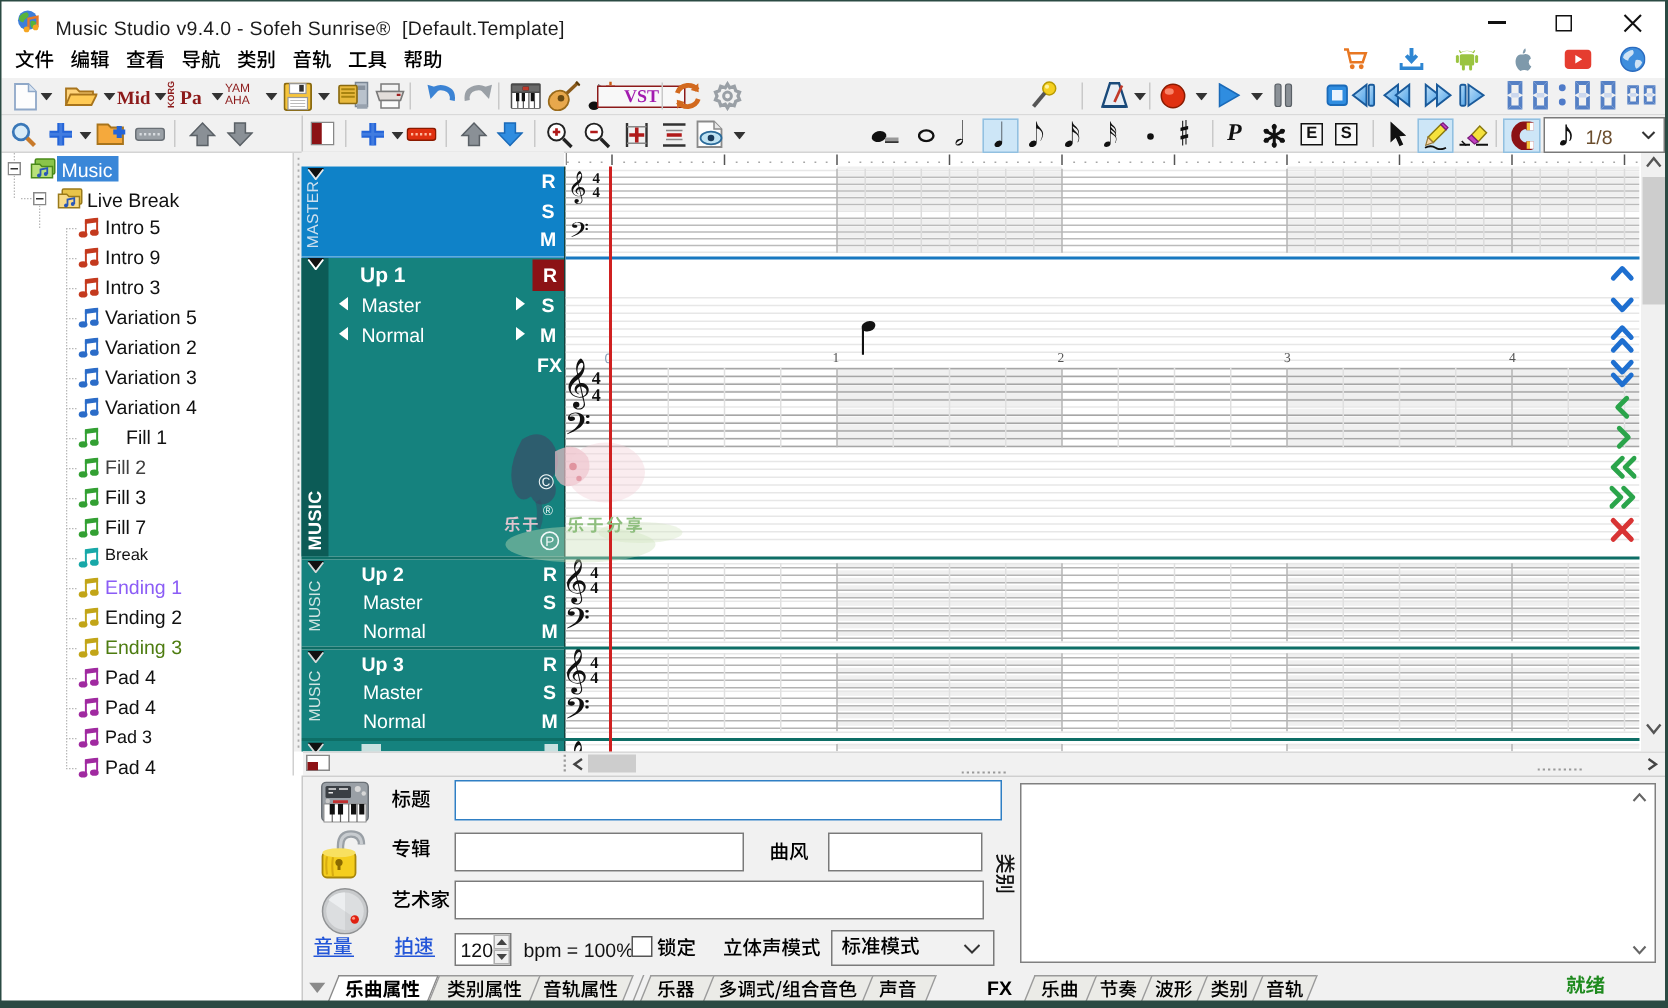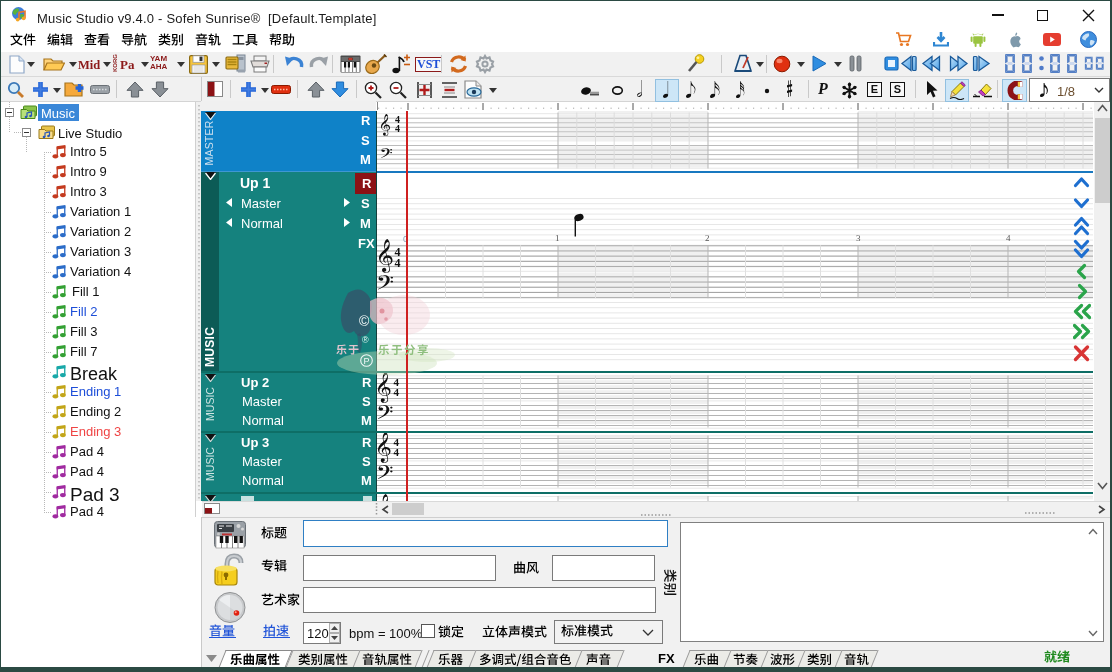--- a/index.html
+++ b/index.html
@@ -102,7 +102,7 @@
 <svg class="ic" style="left:141px;top:62px" width="8" height="5">
     <path d="M0 0 H8 L4 5Z" fill="#333"></path>
   </svg>
-<div style="position:absolute;left:150px;top:55px;font-size:8px;line-height:8px;font-weight:bold;color:#8c1a1a;letter-spacing:0px">YAM<br>AHA</div>
+<div style="position:absolute;left:150px;top:55px;font-size:8px;line-height:8px;font-weight:normal;color:#8c1a1a;letter-spacing:0px">YAM<br>AHA</div>
 <svg class="ic" style="left:177px;top:62px" width="8" height="5">
     <path d="M0 0 H8 L4 5Z" fill="#333"></path>
   </svg>

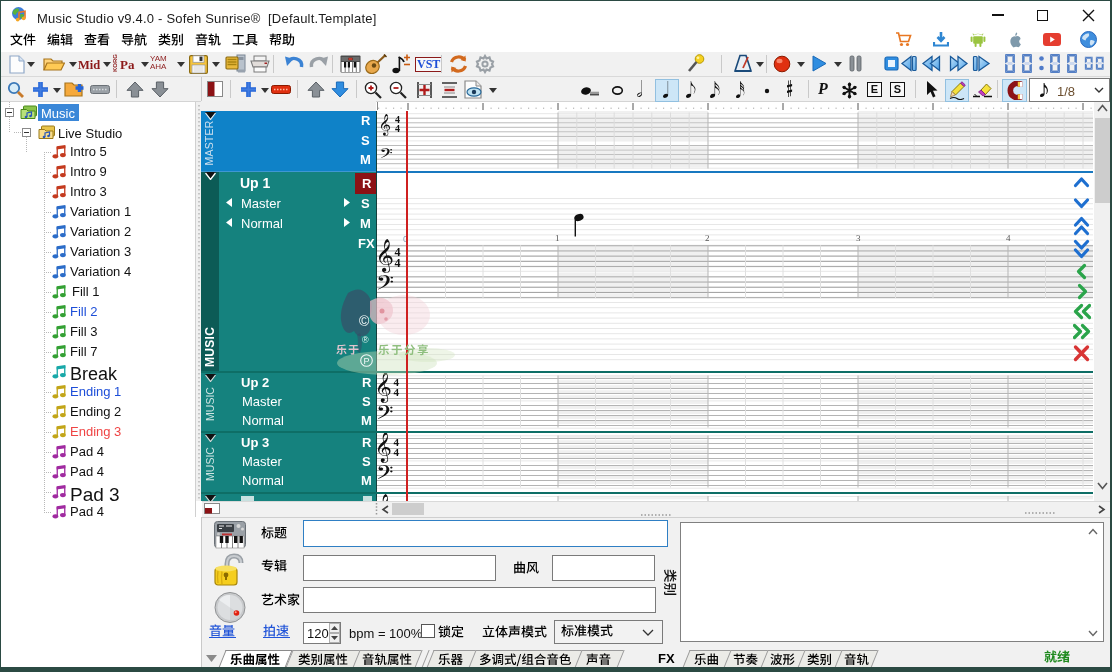--- a/index.html
+++ b/index.html
@@ -163,7 +163,7 @@
 <path d="M13 3.5 H19 M16 0.5 V6.5" stroke="#c85a10" stroke-width="1.6"></path>
 <path d="M13 10.5 H19" stroke="#c85a10" stroke-width="1.6"></path>
   </svg>
-<div style="position:absolute;left:415px;top:57px;font-size:12px;font-weight:bold;color:#1d4ed8;font-family:Liberation Serif,serif;border:1px solid #8c1a1a;padding:0 1px;line-height:13px;background:#f8f8f8">VST</div>
+<div style="position:absolute;left:398px;top:57px;font-size:12px;font-weight:bold;color:#a21caf;font-family:Liberation Serif,serif;border:1px solid #8c1a1a;padding:0 17px;line-height:13px;background:#f8f8f8">VST</div>
 <div style="position:absolute;left:441px;top:55px;width:1px;height:18px;background:#c9c9c9"></div>
 <svg class="ic" style="left:448px;top:54px" width="21" height="20">
 <path d="M3.5 8 Q5 3.5 10 3 Q14.5 2.7 17 6" stroke="#d2691e" stroke-width="3.2" fill="none"></path>

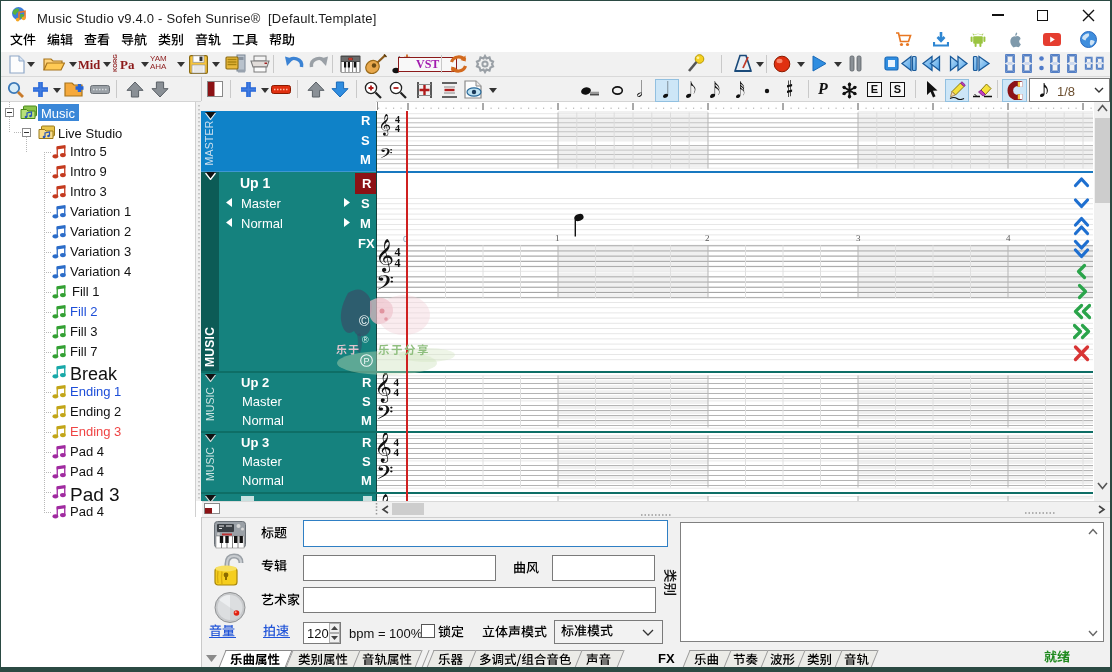--- a/index.html
+++ b/index.html
@@ -494,7 +494,7 @@
   </svg>
 <div style="position:absolute;left:38px;top:104px;width:41px;height:17px;background:#3a87d8"></div>
 <div style="position:absolute;left:41px;top:106px;font-size:13px;color:#fff">Music</div>
-<div style="position:absolute;left:58px;top:126px;font-size:13px;color:#111">Live Studio</div>
+<div style="position:absolute;left:58px;top:126px;font-size:13px;color:#111">Live Break</div>
 <svg class="ic" style="left:44px;top:152px" width="8" height="1">
     <path d="M0 0.5 H8" stroke="#b8b8b8" stroke-width="1" stroke-dasharray="1 1"></path>
   </svg>

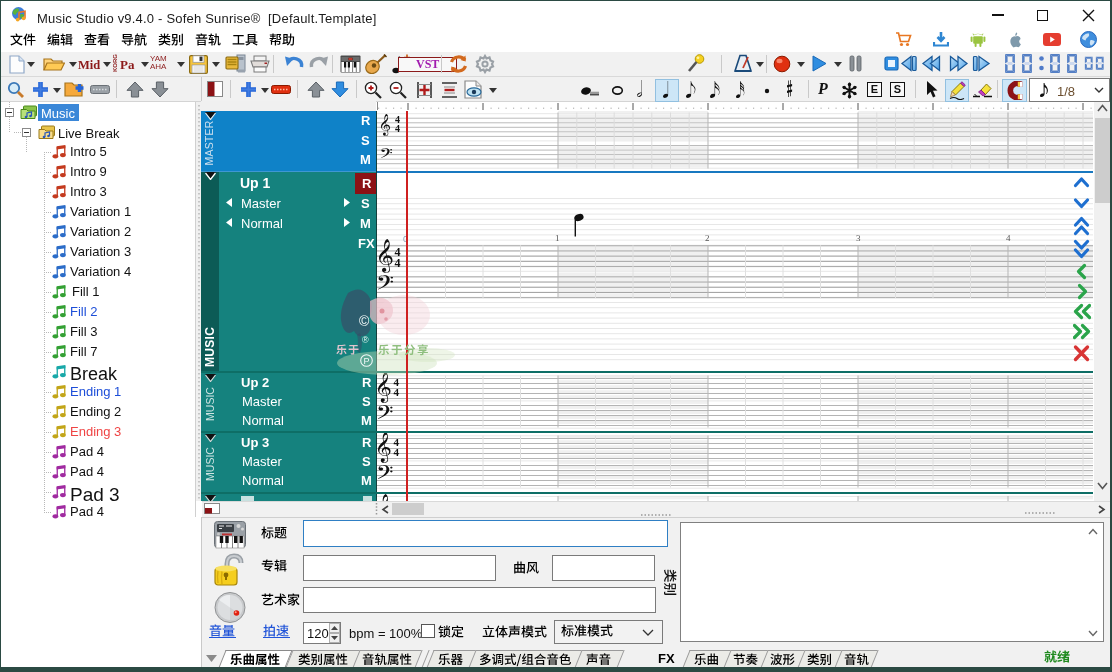--- a/index.html
+++ b/index.html
@@ -538,7 +538,7 @@
 <ellipse cx="3.4" cy="11.3" rx="2.9" ry="2.1" fill="#2b6cc8"></ellipse>
 <ellipse cx="10.9" cy="10.1" rx="2.9" ry="2.1" fill="#2b6cc8"></ellipse>
   </svg>
-<div style="position:absolute;left:70px;top:204px;font-size:13px;color:#111">Variation 1</div>
+<div style="position:absolute;left:70px;top:204px;font-size:13px;color:#111">Variation 5</div>
 <svg class="ic" style="left:44px;top:232px" width="8" height="1">
     <path d="M0 0.5 H8" stroke="#b8b8b8" stroke-width="1" stroke-dasharray="1 1"></path>
   </svg>

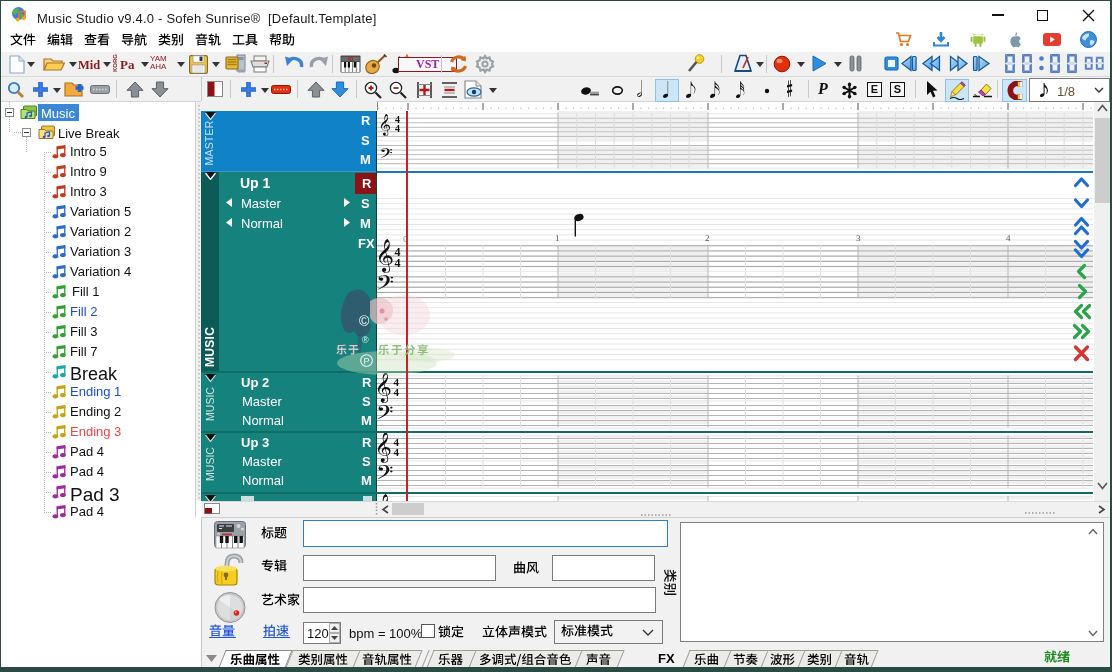--- a/index.html
+++ b/index.html
@@ -582,7 +582,7 @@
 <ellipse cx="3.4" cy="11.3" rx="2.9" ry="2.1" fill="#33a033"></ellipse>
 <ellipse cx="10.9" cy="10.1" rx="2.9" ry="2.1" fill="#33a033"></ellipse>
   </svg>
-<div style="position:absolute;left:72px;top:284px;font-size:13px;color:#111">Fill 1</div>
+<div style="position:absolute;left:84px;top:284px;font-size:13px;color:#111">Fill 1</div>
 <svg class="ic" style="left:44px;top:312px" width="8" height="1">
     <path d="M0 0.5 H8" stroke="#b8b8b8" stroke-width="1" stroke-dasharray="1 1"></path>
   </svg>

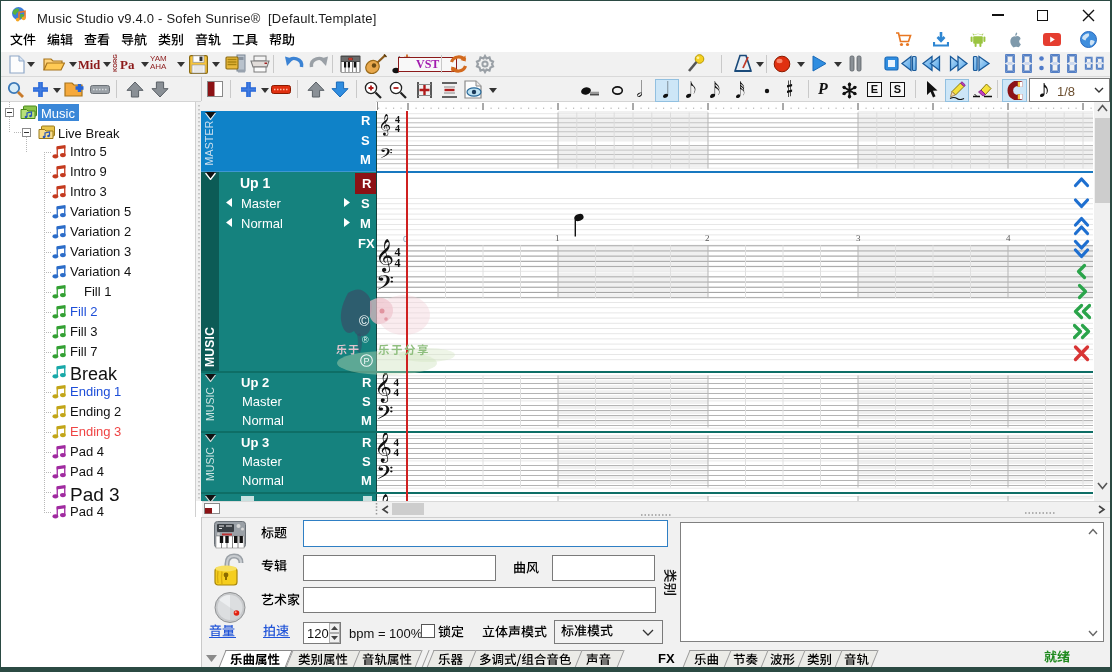--- a/index.html
+++ b/index.html
@@ -593,7 +593,7 @@
 <ellipse cx="3.4" cy="11.3" rx="2.9" ry="2.1" fill="#33a033"></ellipse>
 <ellipse cx="10.9" cy="10.1" rx="2.9" ry="2.1" fill="#33a033"></ellipse>
   </svg>
-<div style="position:absolute;left:70px;top:304px;font-size:13px;color:#1d4ed8">Fill 2</div>
+<div style="position:absolute;left:70px;top:304px;font-size:13px;color:#404040">Fill 2</div>
 <svg class="ic" style="left:44px;top:332px" width="8" height="1">
     <path d="M0 0.5 H8" stroke="#b8b8b8" stroke-width="1" stroke-dasharray="1 1"></path>
   </svg>

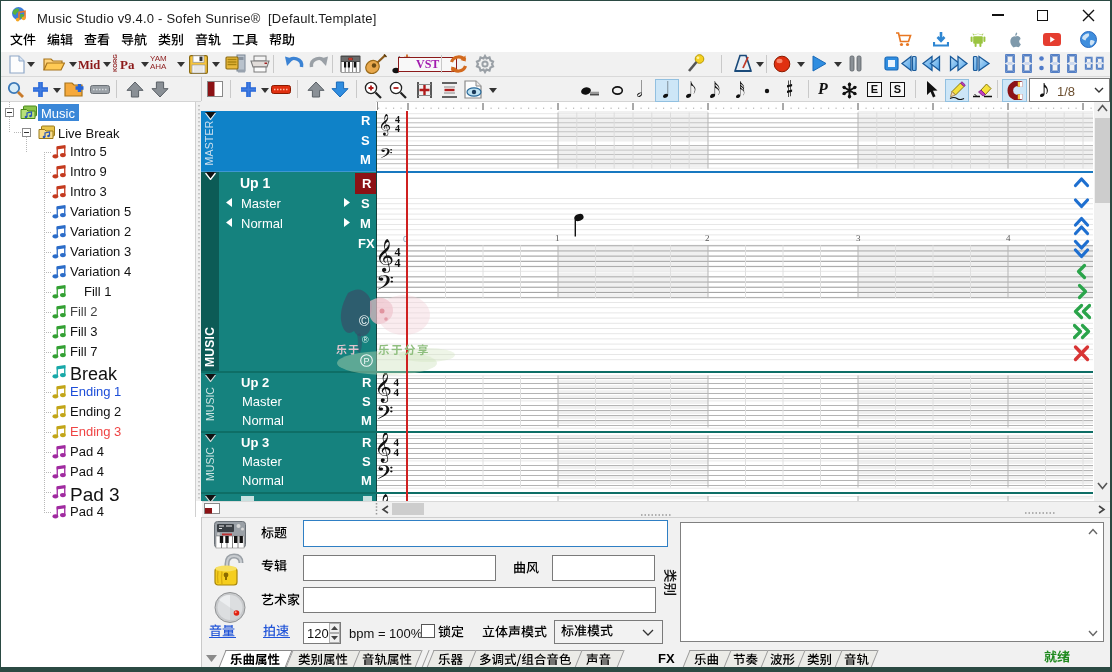--- a/index.html
+++ b/index.html
@@ -626,7 +626,7 @@
 <ellipse cx="3.4" cy="11.3" rx="2.9" ry="2.1" fill="#18a8a8"></ellipse>
 <ellipse cx="10.9" cy="10.1" rx="2.9" ry="2.1" fill="#18a8a8"></ellipse>
   </svg>
-<div style="position:absolute;left:70px;top:364px;font-size:18px;color:#111">Break</div>
+<div style="position:absolute;left:70px;top:364px;font-size:11px;color:#111">Break</div>
 <svg class="ic" style="left:44px;top:392px" width="8" height="1">
     <path d="M0 0.5 H8" stroke="#b8b8b8" stroke-width="1" stroke-dasharray="1 1"></path>
   </svg>

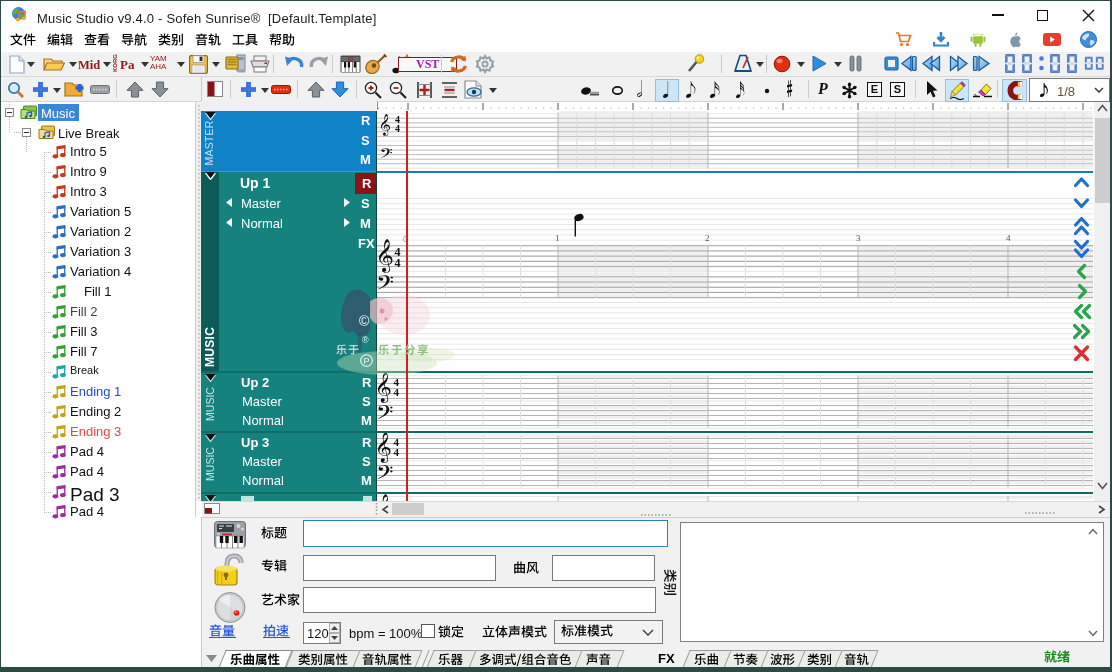--- a/index.html
+++ b/index.html
@@ -637,7 +637,7 @@
 <ellipse cx="3.4" cy="11.3" rx="2.9" ry="2.1" fill="#c2a518"></ellipse>
 <ellipse cx="10.9" cy="10.1" rx="2.9" ry="2.1" fill="#c2a518"></ellipse>
   </svg>
-<div style="position:absolute;left:70px;top:384px;font-size:13px;color:#1d4ed8">Ending 1</div>
+<div style="position:absolute;left:70px;top:384px;font-size:13px;color:#8b5cf6">Ending 1</div>
 <svg class="ic" style="left:44px;top:412px" width="8" height="1">
     <path d="M0 0.5 H8" stroke="#b8b8b8" stroke-width="1" stroke-dasharray="1 1"></path>
   </svg>

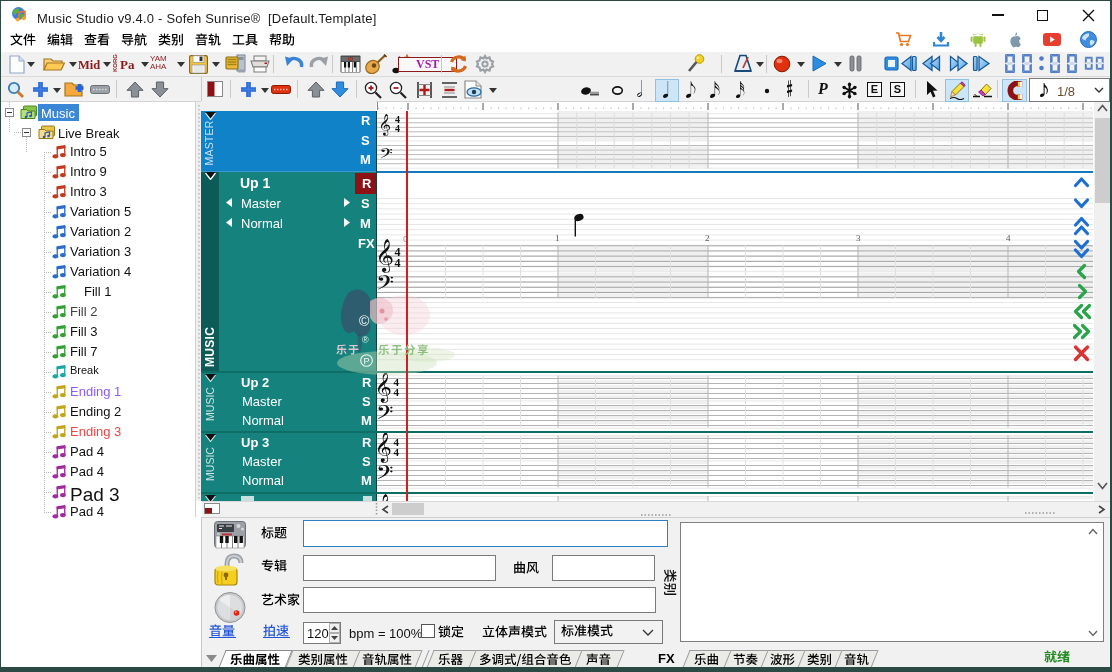--- a/index.html
+++ b/index.html
@@ -659,7 +659,7 @@
 <ellipse cx="3.4" cy="11.3" rx="2.9" ry="2.1" fill="#c2a518"></ellipse>
 <ellipse cx="10.9" cy="10.1" rx="2.9" ry="2.1" fill="#c2a518"></ellipse>
   </svg>
-<div style="position:absolute;left:70px;top:424px;font-size:13px;color:#ef4444">Ending 3</div>
+<div style="position:absolute;left:70px;top:424px;font-size:13px;color:#4d7c0f">Ending 3</div>
 <svg class="ic" style="left:44px;top:452px" width="8" height="1">
     <path d="M0 0.5 H8" stroke="#b8b8b8" stroke-width="1" stroke-dasharray="1 1"></path>
   </svg>

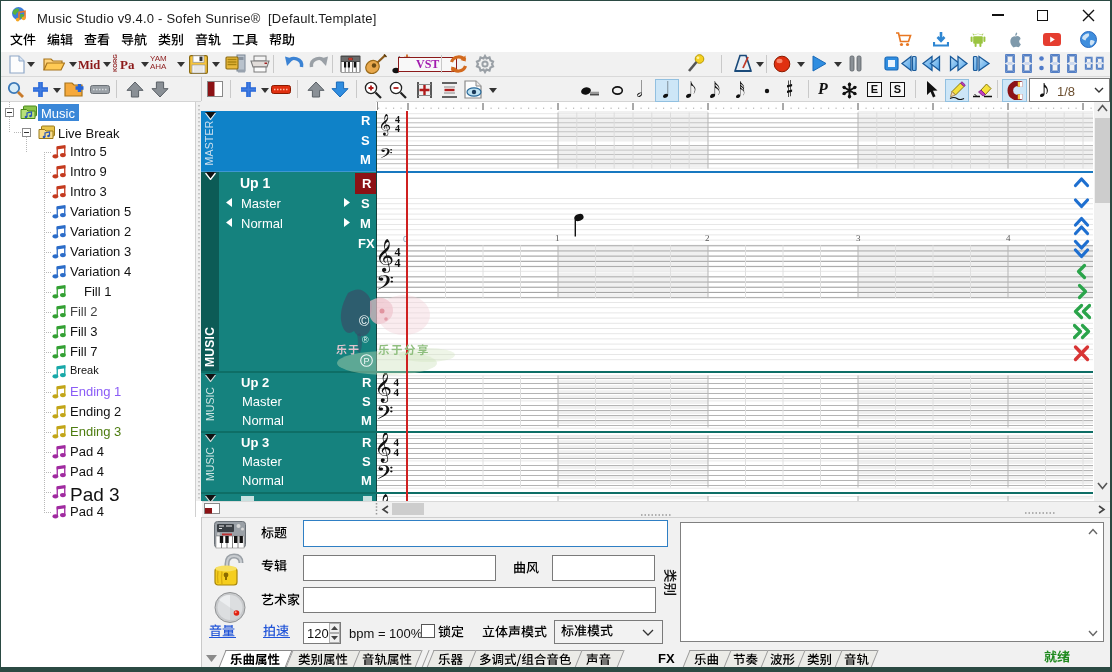--- a/index.html
+++ b/index.html
@@ -692,7 +692,7 @@
 <ellipse cx="3.4" cy="11.3" rx="2.9" ry="2.1" fill="#a02aa0"></ellipse>
 <ellipse cx="10.9" cy="10.1" rx="2.9" ry="2.1" fill="#a02aa0"></ellipse>
   </svg>
-<div style="position:absolute;left:70px;top:484px;font-size:19px;color:#111">Pad 3</div>
+<div style="position:absolute;left:70px;top:484px;font-size:12px;color:#111">Pad 3</div>
 <svg class="ic" style="left:44px;top:512px" width="8" height="1">
     <path d="M0 0.5 H8" stroke="#b8b8b8" stroke-width="1" stroke-dasharray="1 1"></path>
   </svg>

